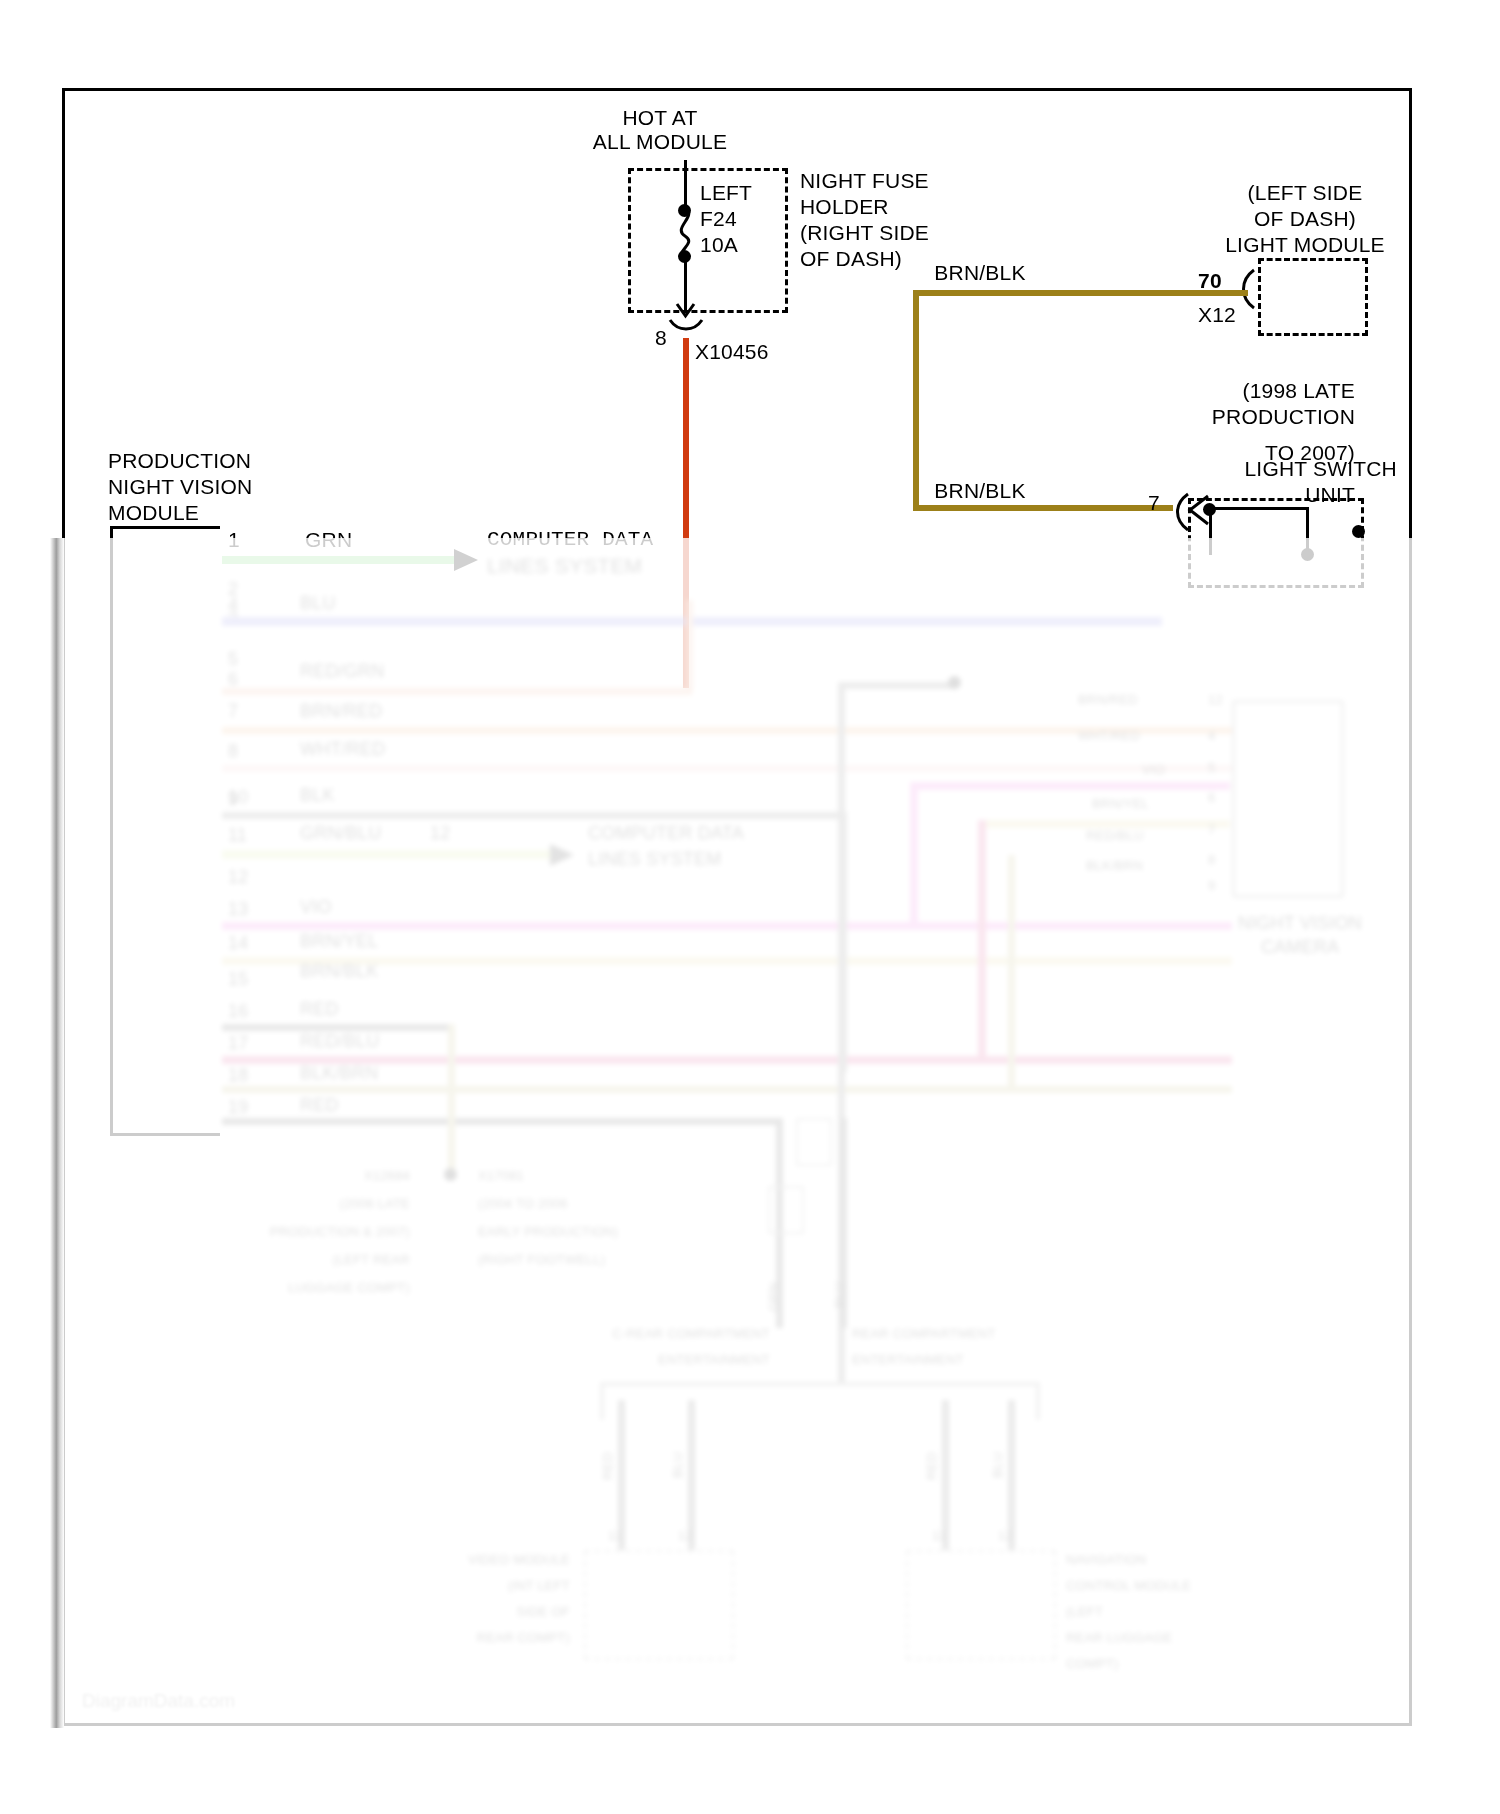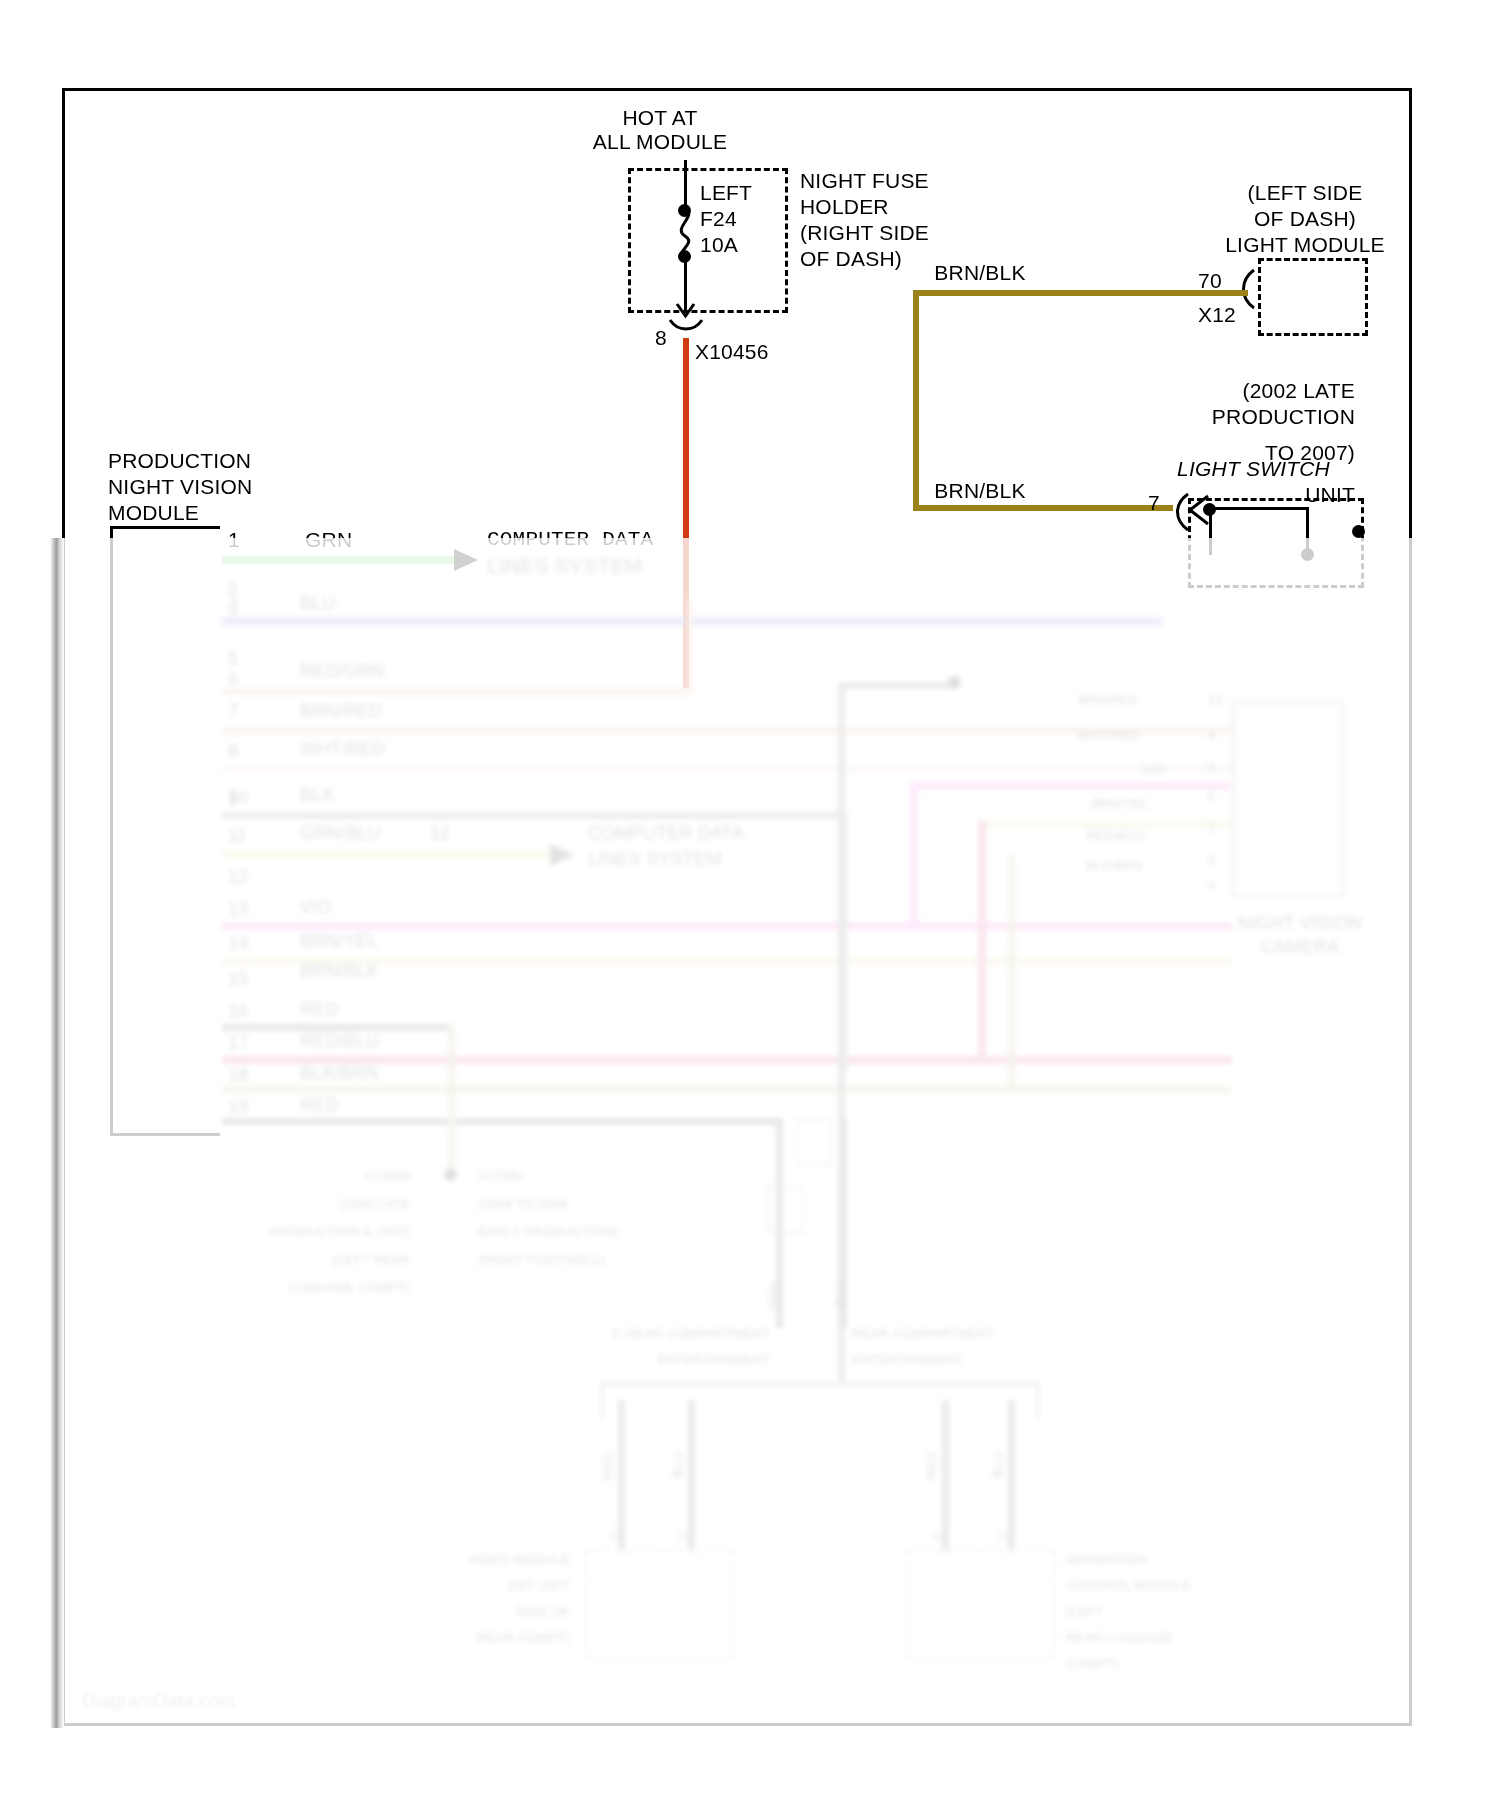--- a/index.html
+++ b/index.html
@@ -151,7 +151,7 @@
 
   <div class="dbox" style="left:1258px;top:258px;width:110px;height:78px;"></div>
 
-  <div class="tx" style="left:1198px;top:268px;">70</div>
+  <div class="tx" style="left:1198px;top:268px;font-weight:bold;">70</div>
   <div class="tx" style="left:1198px;top:302px;">X12</div>
 
   <svg style="position:absolute;left:1236px;top:268px;" width="22" height="42">

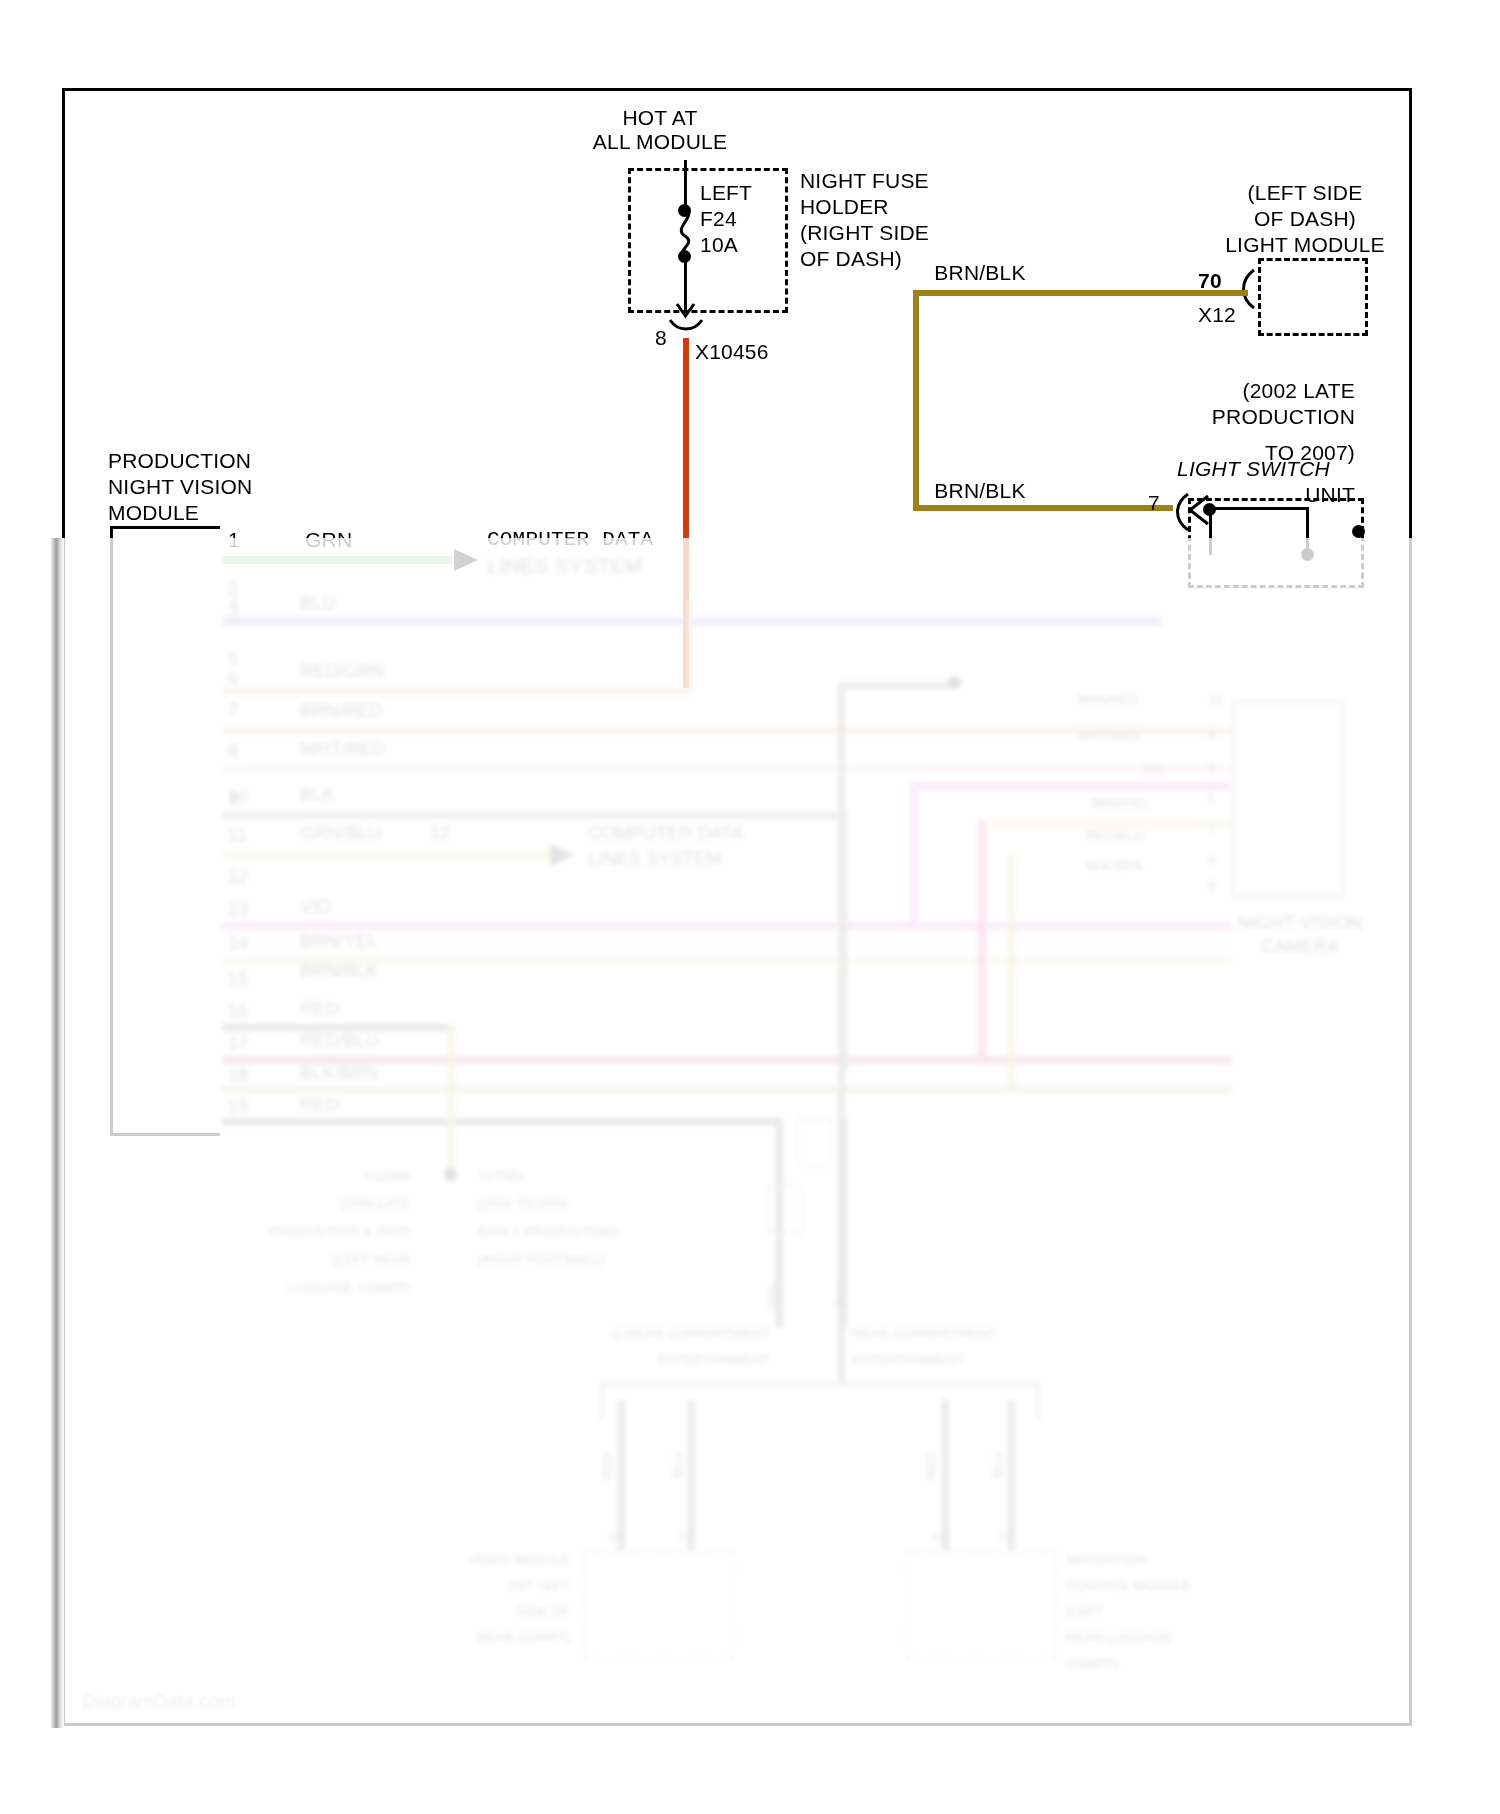--- a/index.html
+++ b/index.html
@@ -164,7 +164,7 @@
   <div class="w wv" style="left:913px;top:290px;height:220px;background:#9c8019;width:6px;"></div>
   <div class="w wh" style="left:913px;top:505px;width:260px;background:#9c8019;height:6px;"></div>
 
-  <div class="tx r" style="left:1150px;top:378px;width:205px;">(2002 LATE</div>
+  <div class="tx r" style="left:1150px;top:378px;width:205px;">(1998 LATE</div>
   <div class="tx r" style="left:1150px;top:404px;width:205px;">PRODUCTION</div>
   <div class="tx r" style="left:1150px;top:440px;width:205px;">TO 2007)</div>
   <div class="tx r" style="left:1105px;top:456px;width:225px;font-style:italic;">LIGHT SWITCH</div>

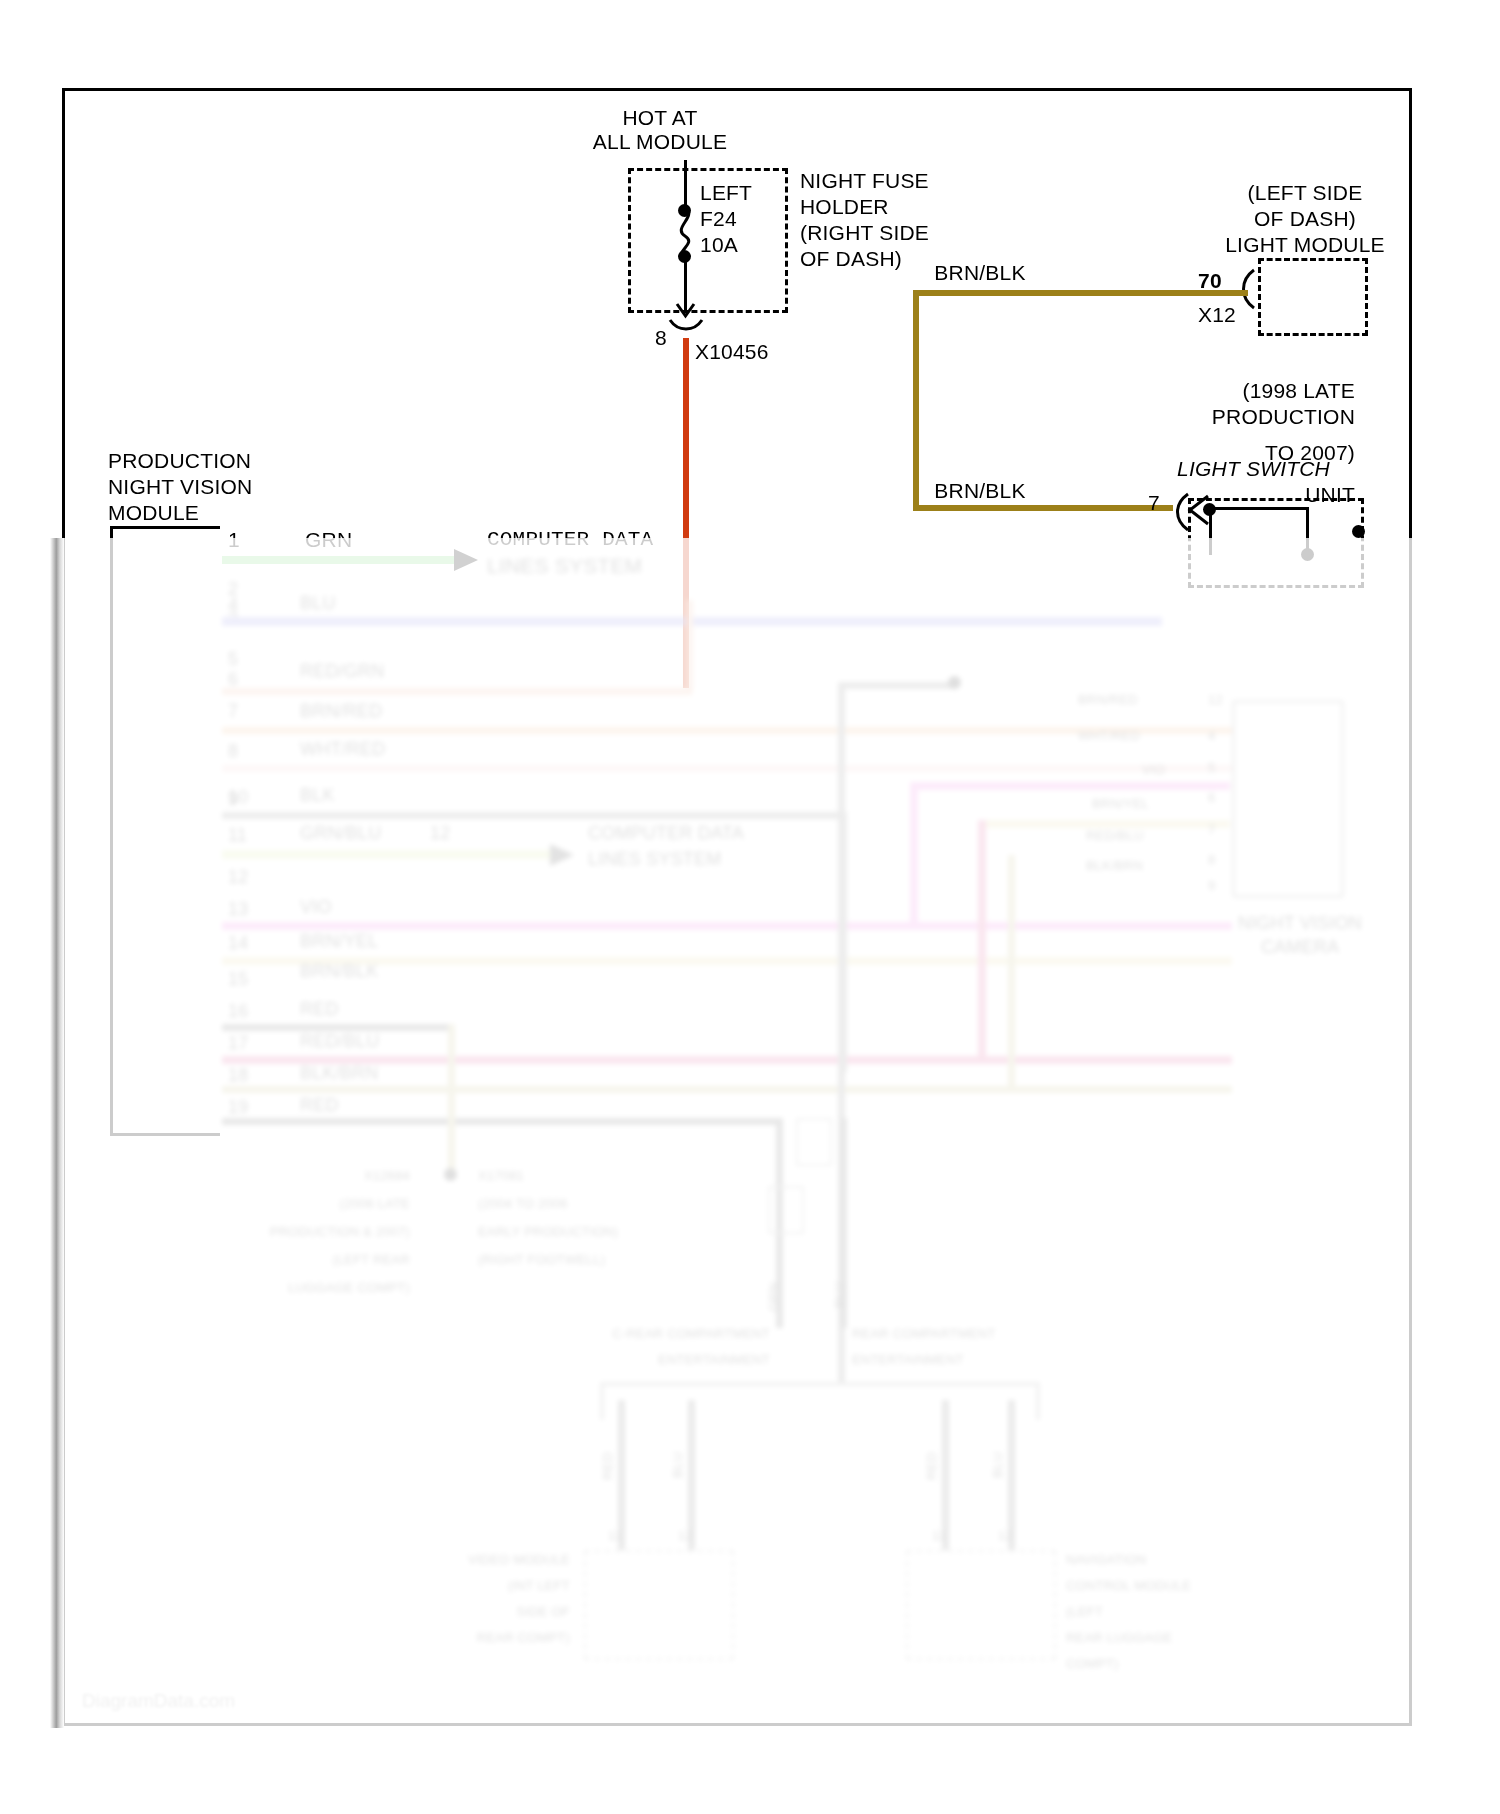--- a/index.html
+++ b/index.html
@@ -167,7 +167,7 @@
   <div class="tx r" style="left:1150px;top:378px;width:205px;">(1998 LATE</div>
   <div class="tx r" style="left:1150px;top:404px;width:205px;">PRODUCTION</div>
   <div class="tx r" style="left:1150px;top:440px;width:205px;">TO 2007)</div>
-  <div class="tx r" style="left:1105px;top:456px;width:225px;font-style:italic;">LIGHT SWITCH</div>
+  <div class="tx r" style="left:1172px;top:456px;width:225px;">LIGHT SWITCH</div>
   <div class="tx r" style="left:1130px;top:482px;width:225px;">UNIT</div>
 
   <div class="tx c" style="left:870px;top:478px;width:220px;">BRN/BLK</div>

